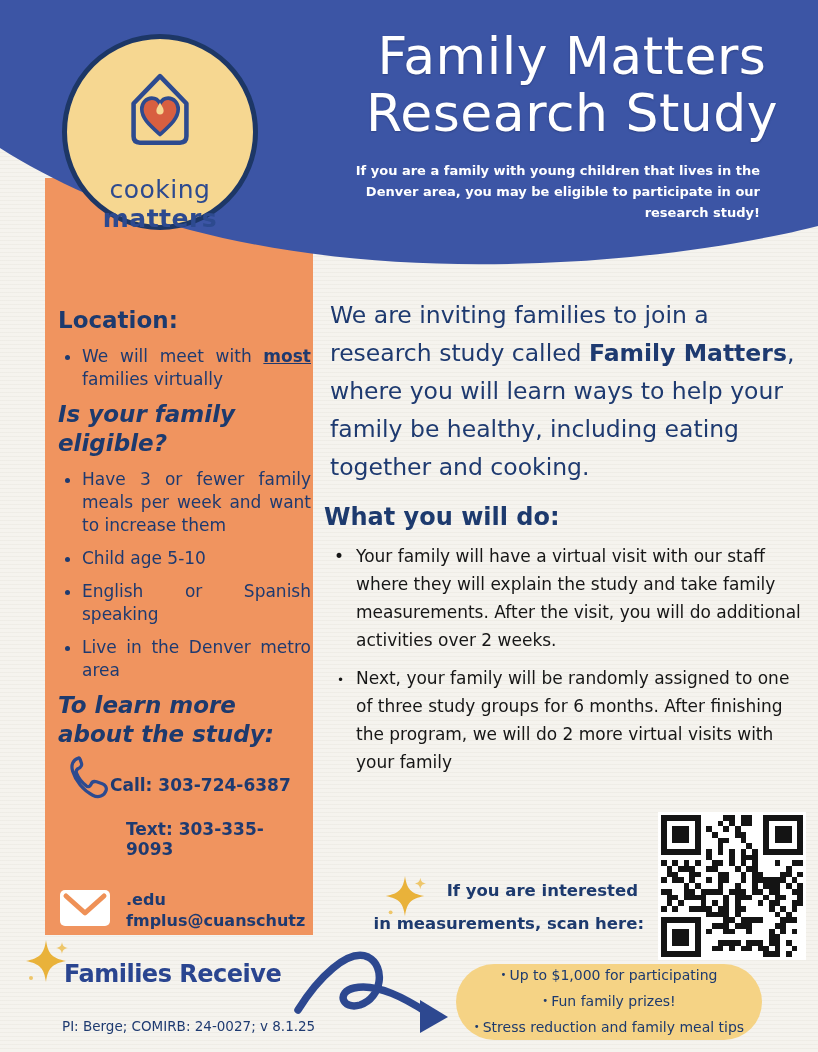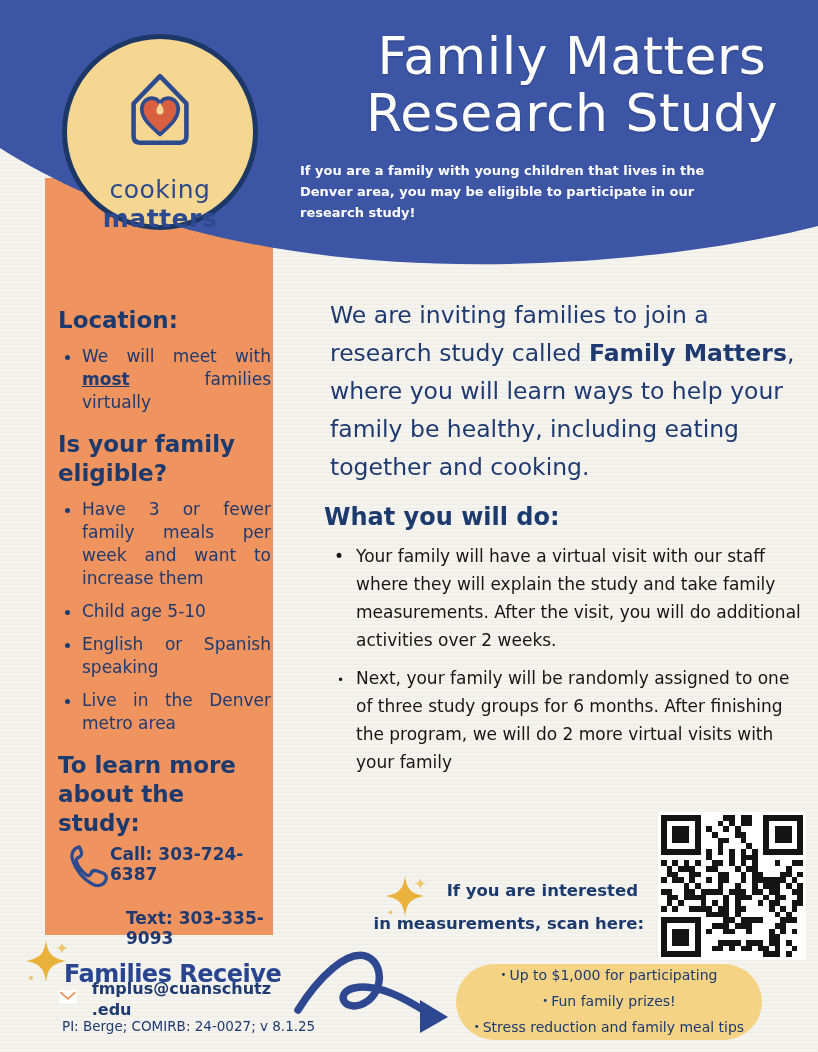--- a/index.html
+++ b/index.html
@@ -16,7 +16,7 @@
   .header-text{position:absolute;left:330px;right:4px;top:28px;z-index:3;text-align:center;color:#fff;}
   .title-line{font-size:52px;line-height:57px;font-weight:500;letter-spacing:.5px;
     text-shadow:0 1px 2px rgba(20,30,70,.35);}
-  .subtitle{position:absolute;left:300px;top:160px;width:460px;z-index:3;text-align:left;
+  .subtitle{position:absolute;left:300px;top:160px;width:460px;z-index:3;text-align:right;
     color:#fff;font-weight:bold;font-size:13px;line-height:21px;}
   
   .logo-circle{position:absolute;left:62px;top:34px;width:196px;height:196px;border-radius:50%;

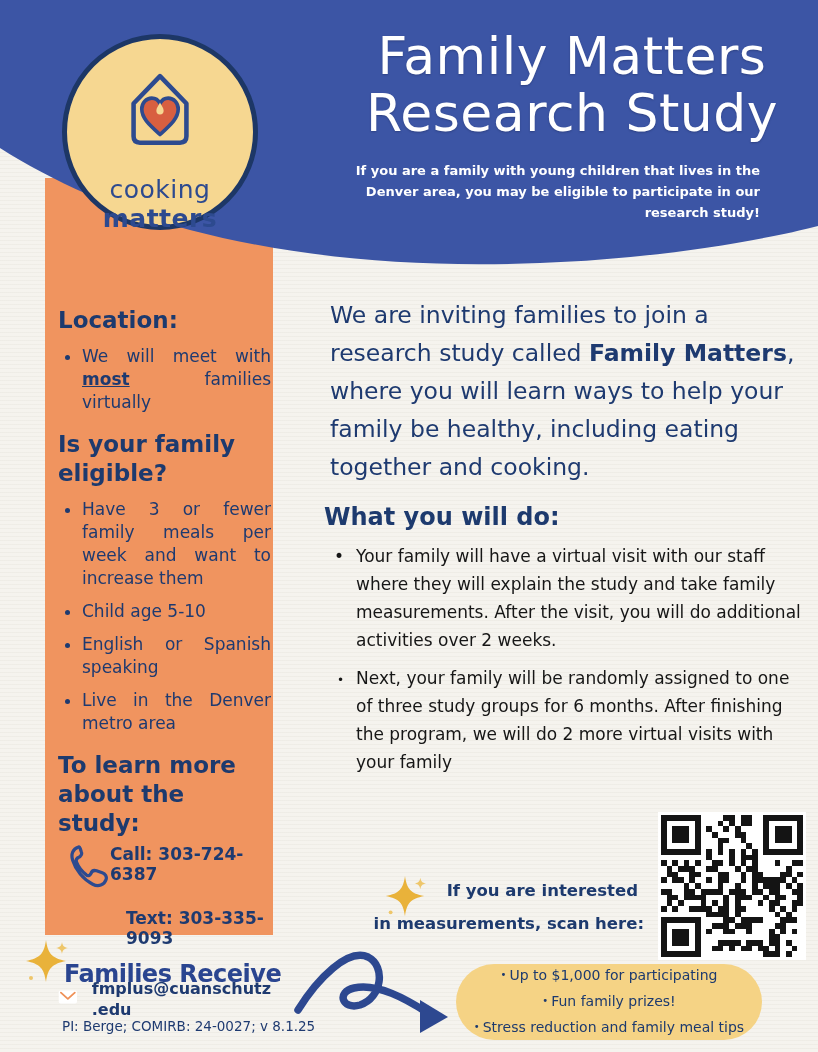--- a/index.html
+++ b/index.html
@@ -25,7 +25,7 @@
   .wordmark{position:absolute;left:0;right:0;top:136px;text-align:center;color:#2d4a8f;font-size:25px;letter-spacing:.5px;}
   .wordmark b{font-weight:bold;}
   
-  .sidebar{position:absolute;left:45px;top:178px;width:228px;height:757px;background:#f0945f;z-index:1;
+  .sidebar{position:absolute;left:45px;top:178px;width:268px;height:757px;background:#f0945f;z-index:1;
     box-sizing:border-box;padding:128px 2px 0 13px;}
   .sb-h{font-size:23px;line-height:29px;font-weight:bold;color:#1d3a6e;margin:0;}
   .sb-h.mt{margin-top:16px;}

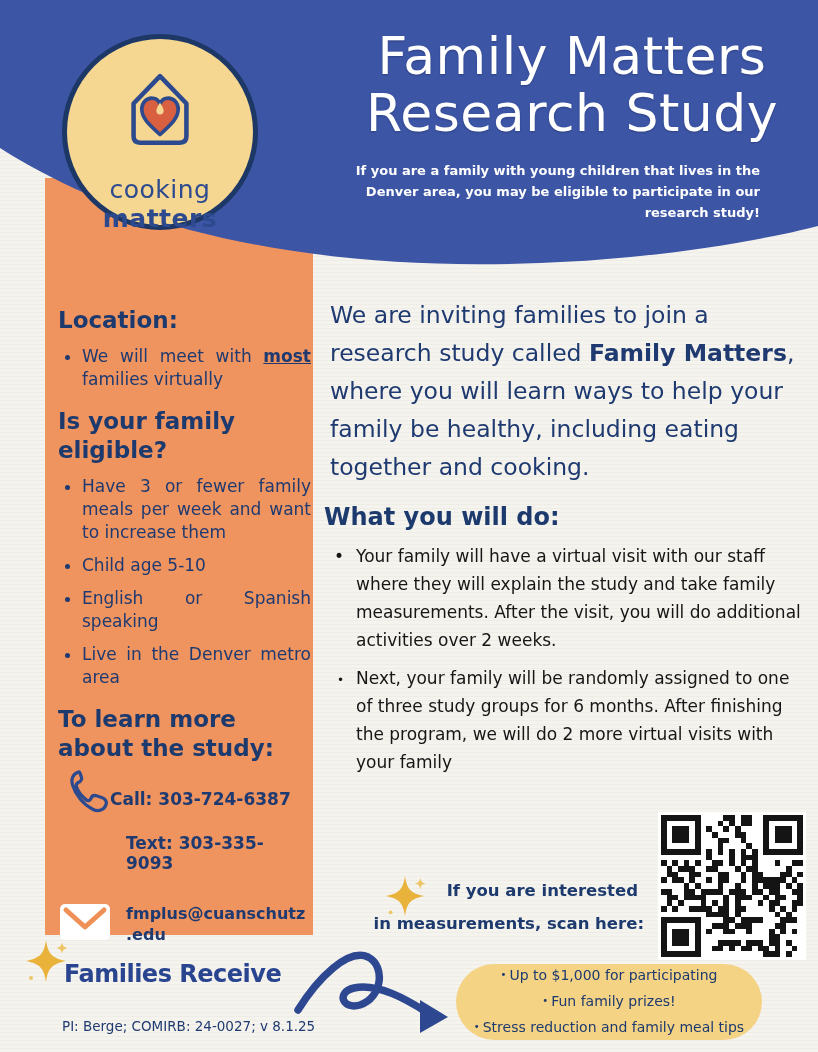--- a/index.html
+++ b/index.html
@@ -28,7 +28,7 @@
   .sidebar{position:absolute;left:45px;top:178px;width:268px;height:757px;background:#f0945f;z-index:1;
     box-sizing:border-box;padding:128px 2px 0 13px;}
   .sb-h{font-size:23px;line-height:29px;font-weight:bold;color:#1d3a6e;margin:0;}
-  .sb-h.mt{margin-top:16px;}
+  .sb-h.mt{margin-top:9px;font-style:italic;}
   .sb-list{margin:10px 0 0 0;padding:0 0 0 24px;list-style:disc;}
   .sb-list li{font-size:17px;line-height:23px;text-align:justify;margin-bottom:10px;color:#1e3a70;}
   .sb-list li:last-child{margin-bottom:0;}

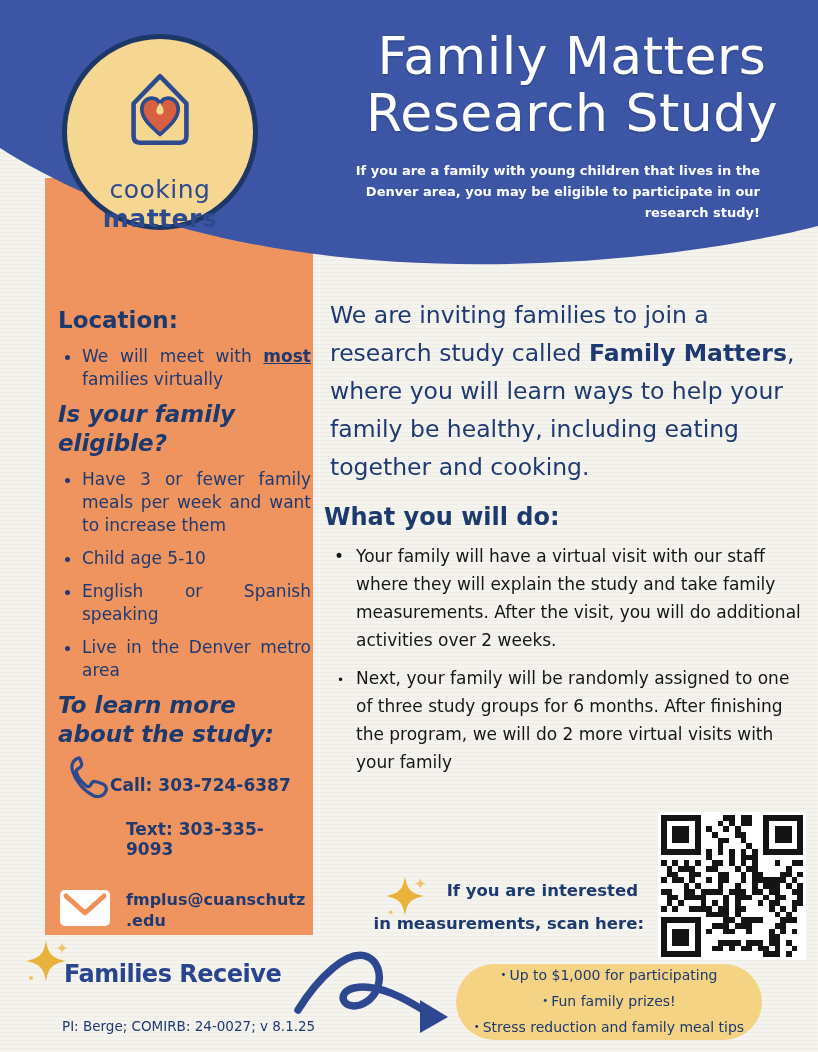--- a/index.html
+++ b/index.html
@@ -129,8 +129,8 @@
         <path d="M8,9 L27,26 L46,9" fill="none" stroke="#ef9157" stroke-width="5" stroke-linecap="round" stroke-linejoin="round"></path>
       </svg>
       <div class="email-text">
+        <div>.edu</div>
         <div>fmplus@cuanschutz</div>
-        <div>.edu</div>
       </div>
     </div>
   </aside>

